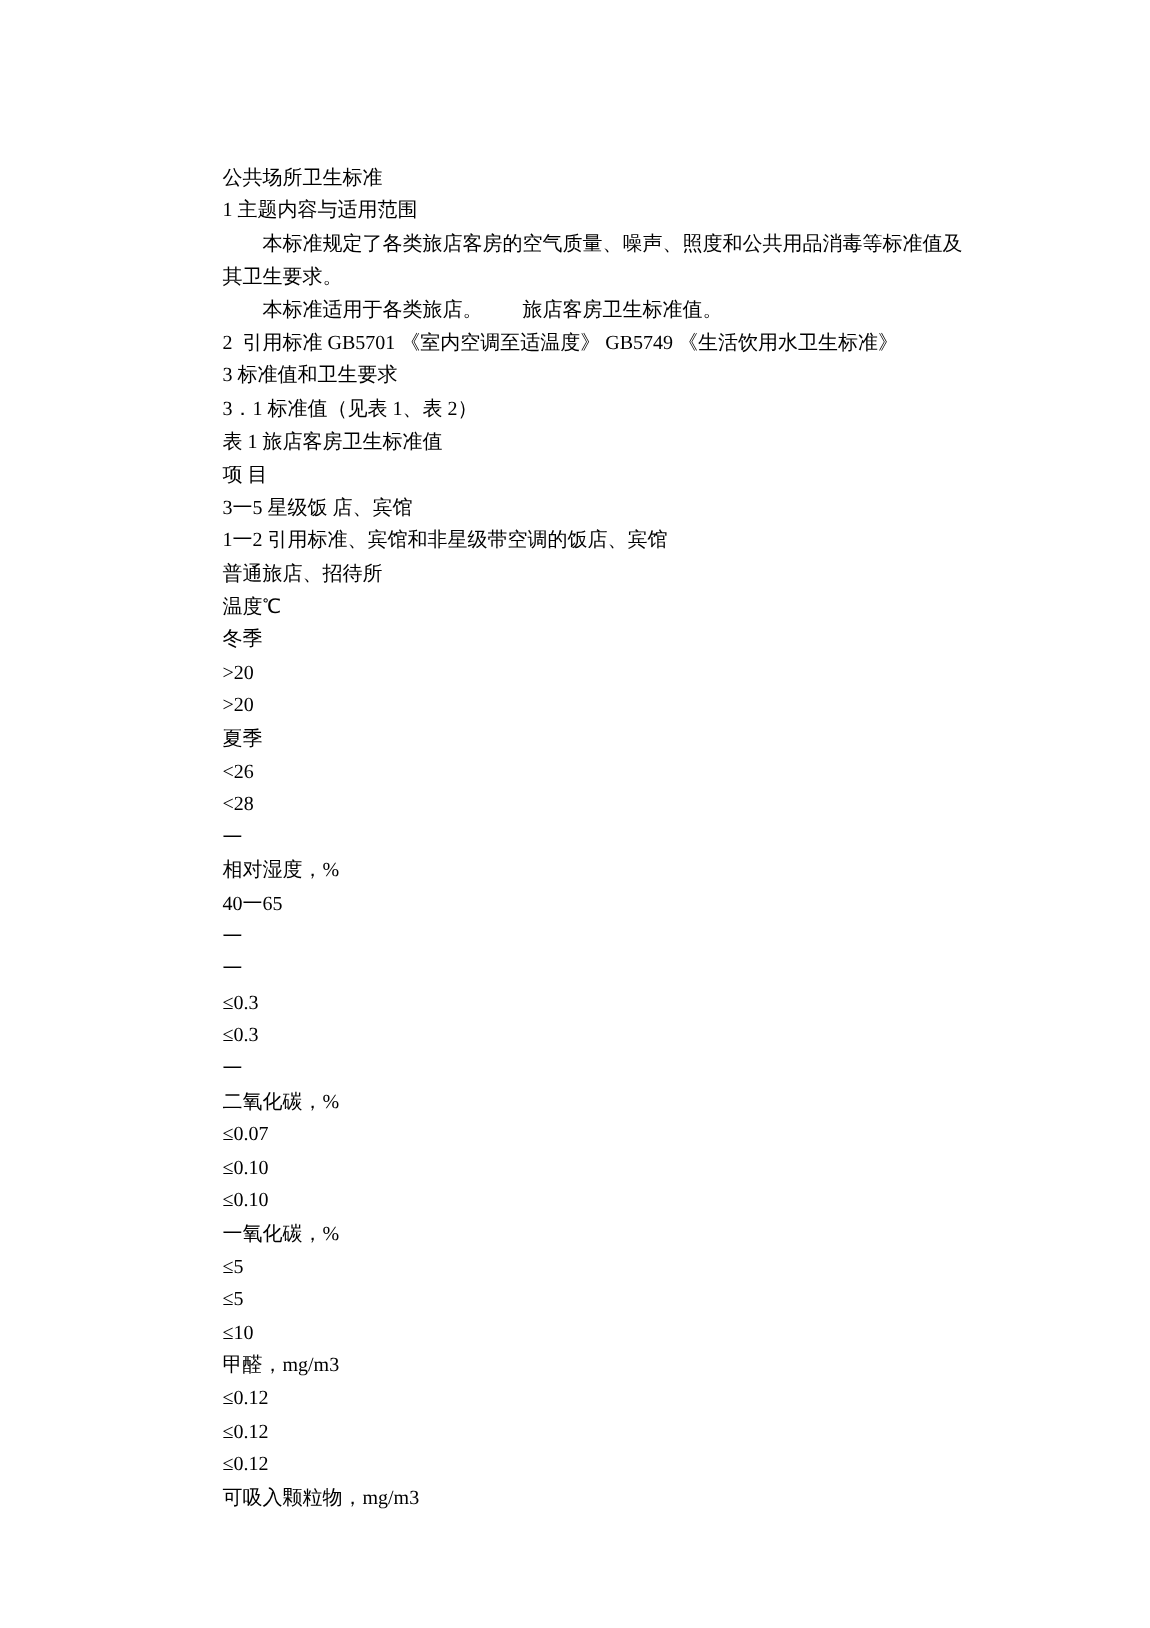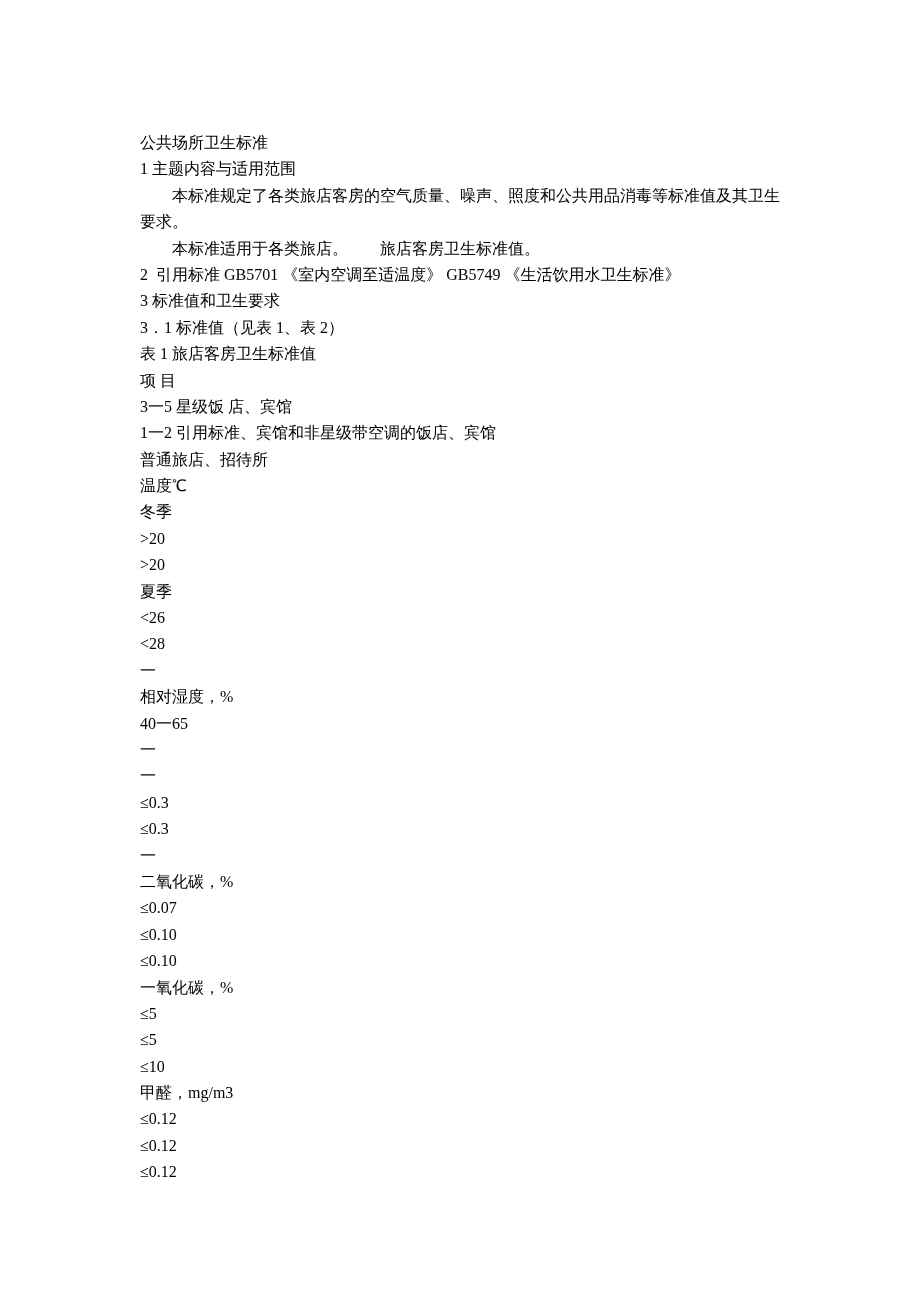--- a/index.html
+++ b/index.html
@@ -19,6 +19,7 @@
   }
   .line {
     white-space: pre-wrap;
+    margin-left: 38px;
   }
   .indent {
     text-indent: 2em;

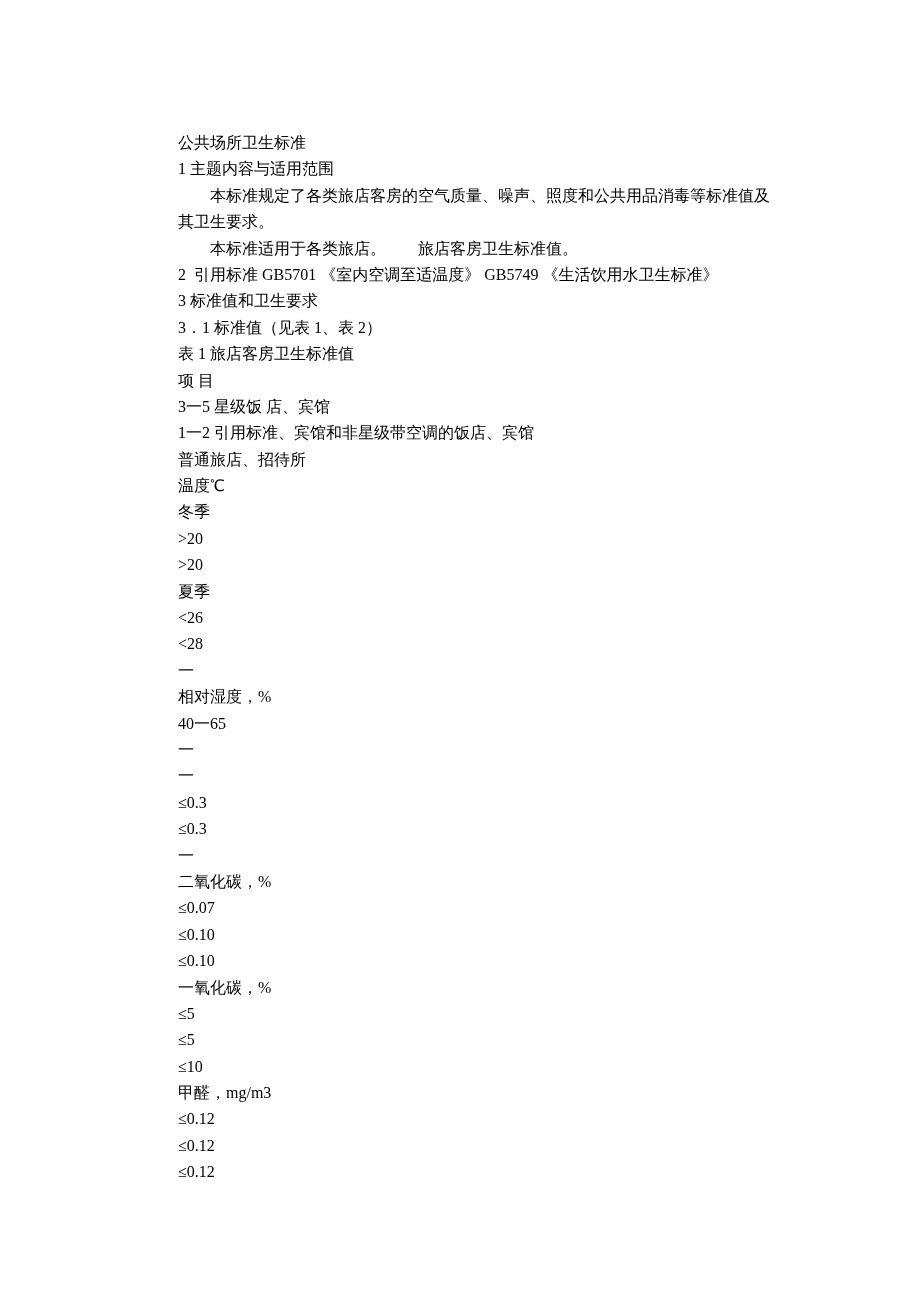--- a/index.html
+++ b/index.html
@@ -68,6 +68,7 @@
   <div class="line">≤0.12</div>
   <div class="line">≤0.12</div>
   <div class="line">≤0.12</div>
+  <div class="line">可吸入颗粒物，mg/m3</div>
 </div>
 
 </body></html>

